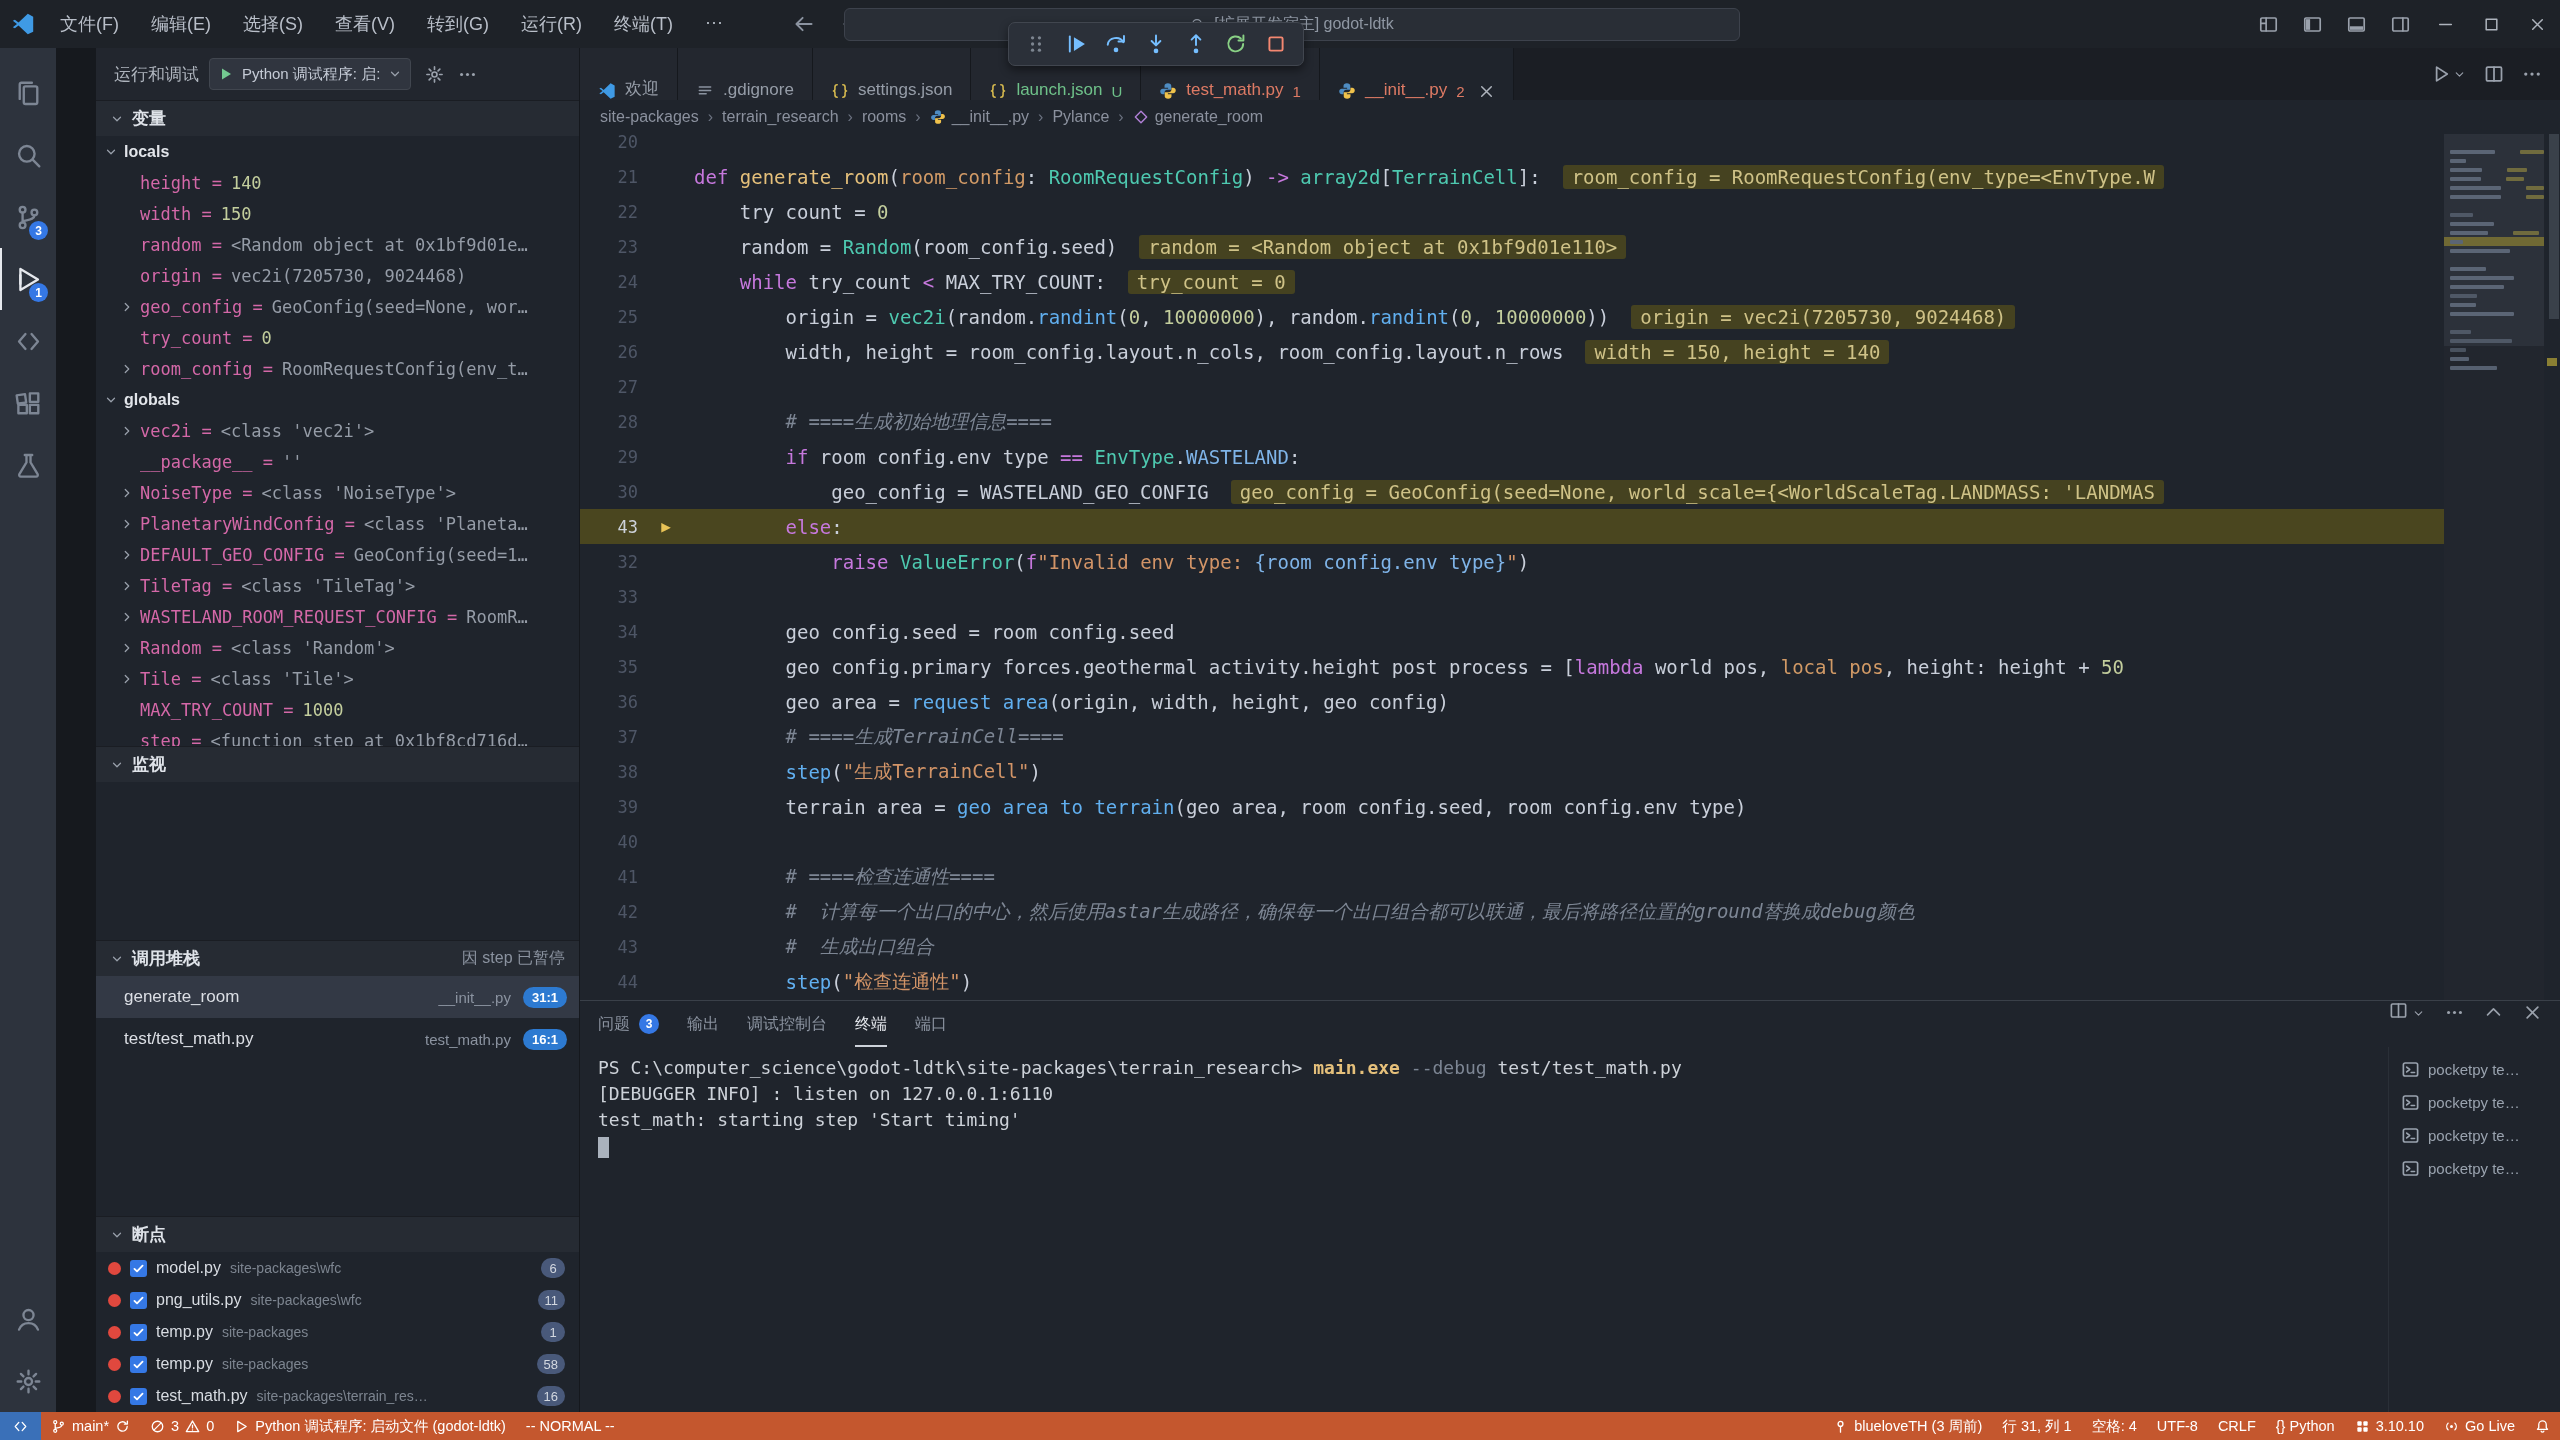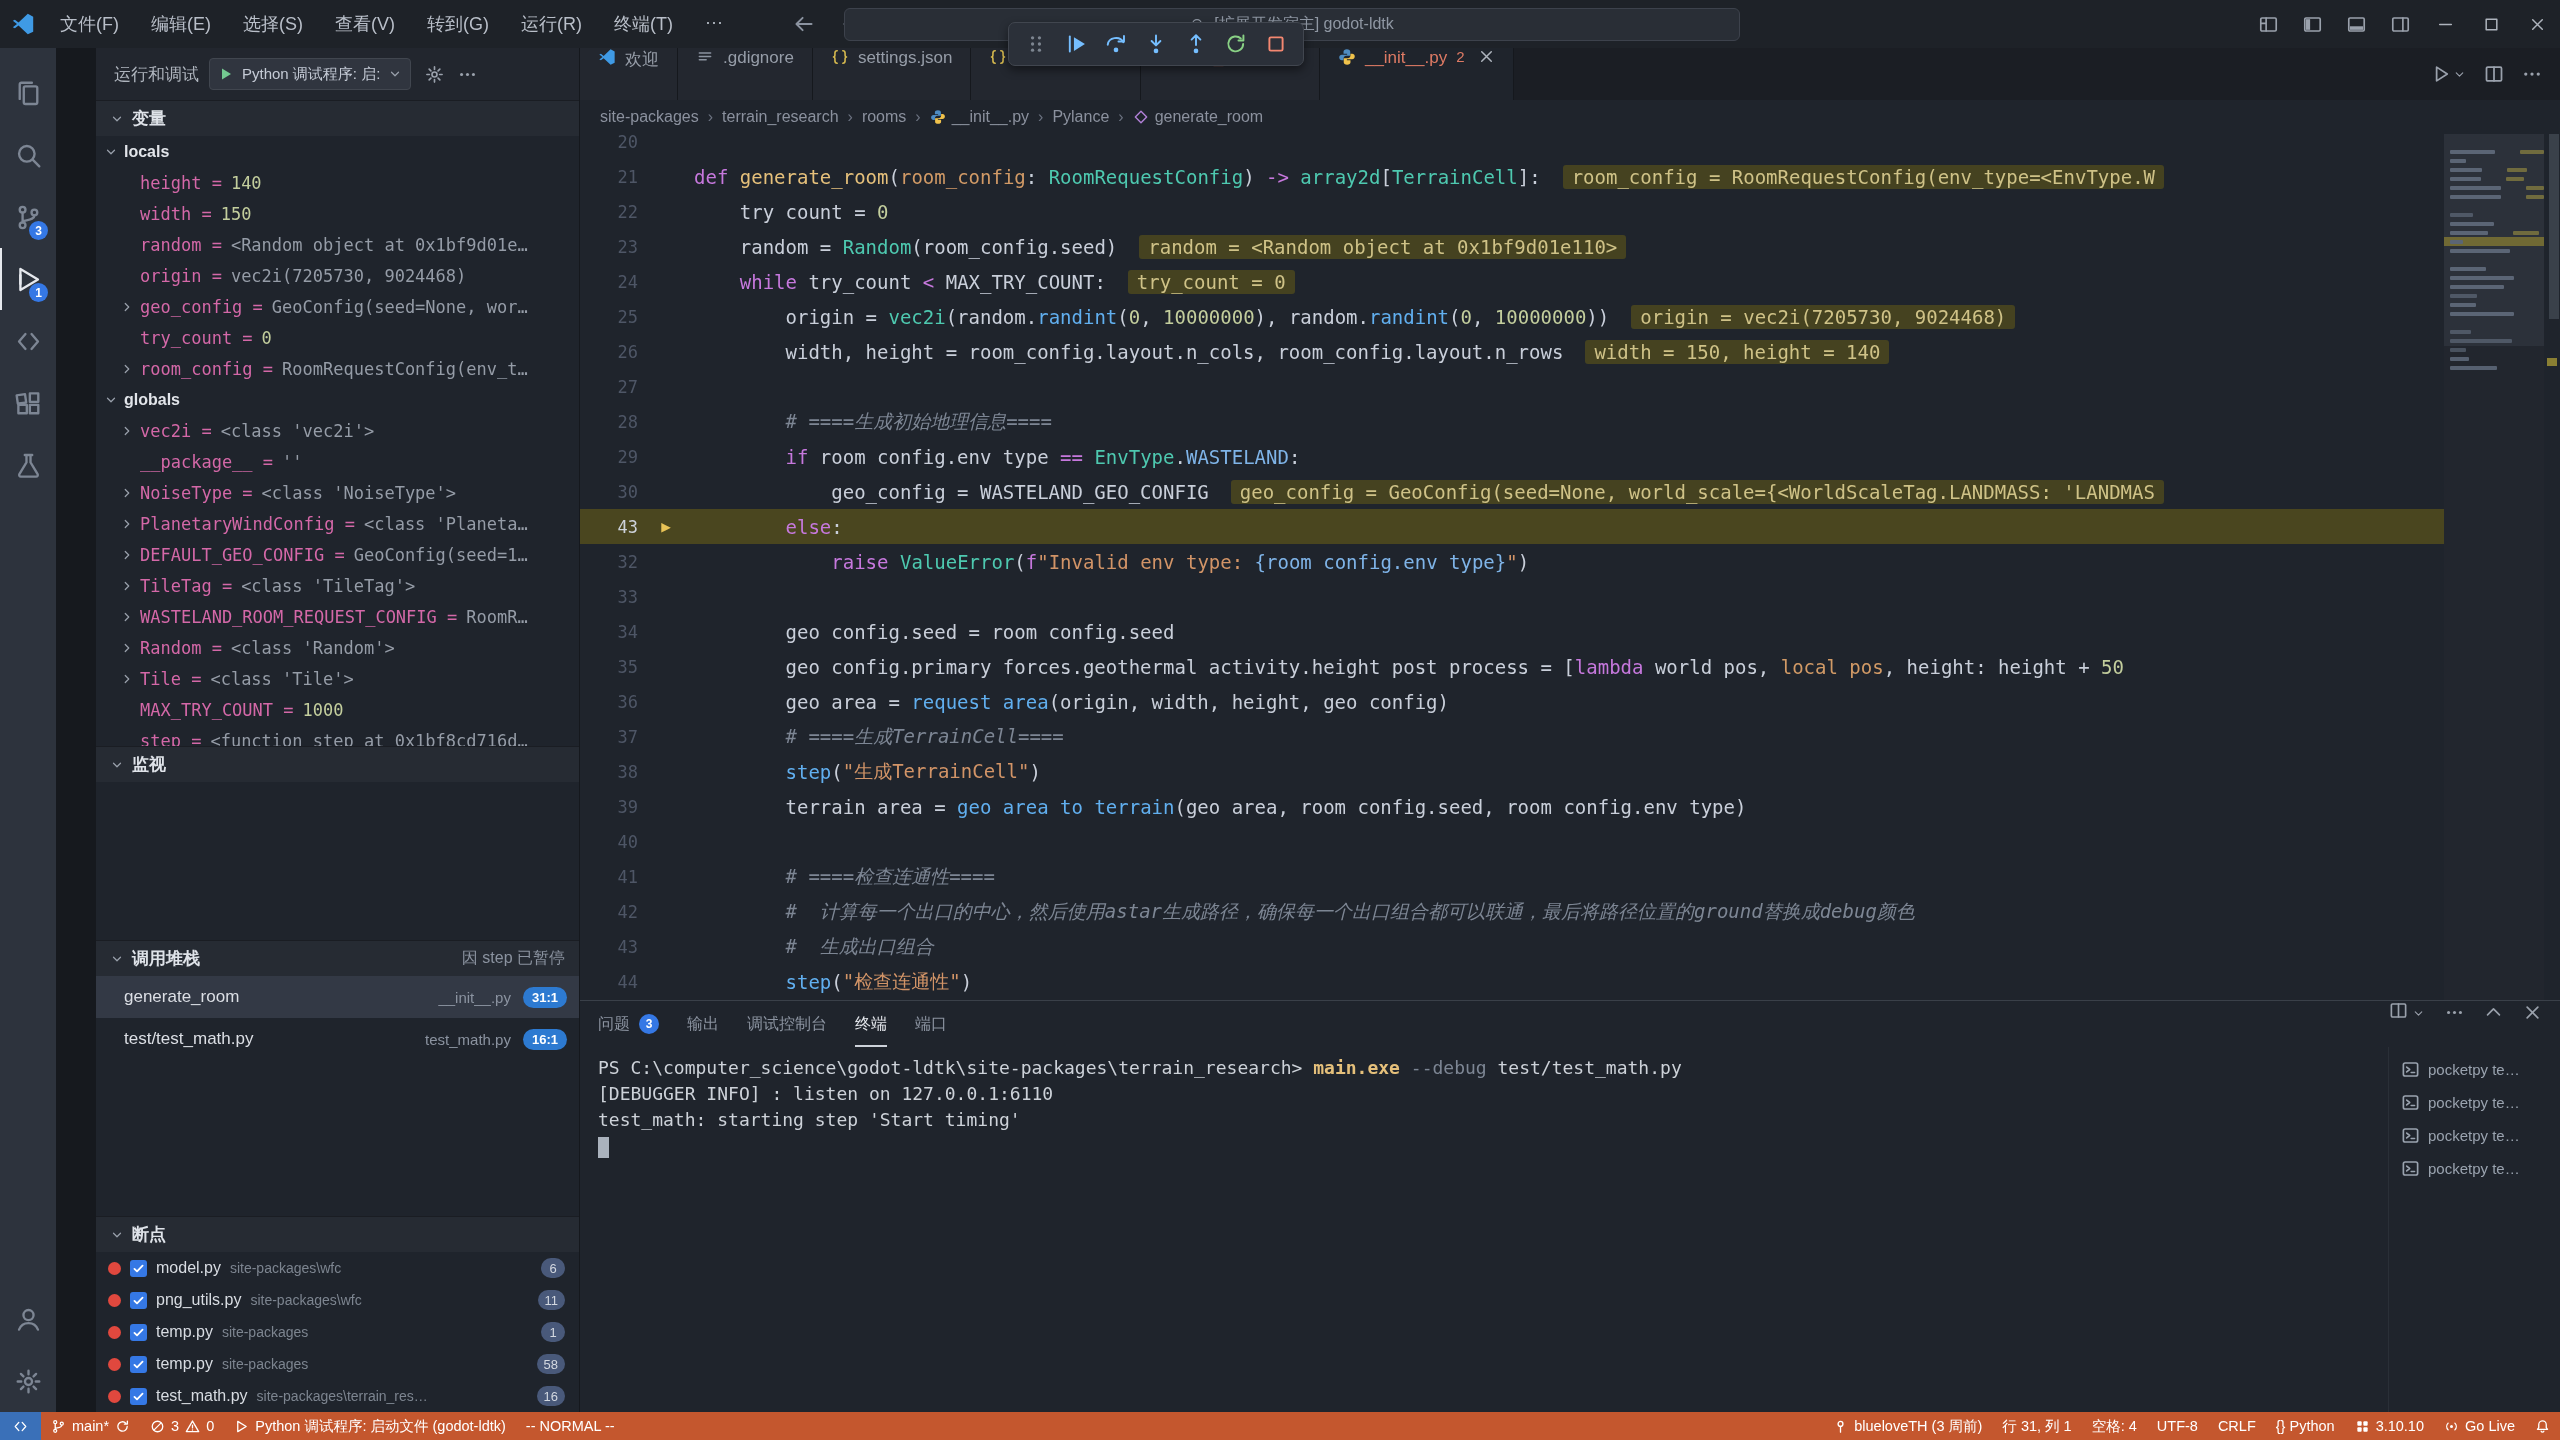--- a/index.html
+++ b/index.html
@@ -90,7 +90,7 @@
   .editor-col { flex:1; display:flex; flex-direction:column; min-width:0; background:#1f242c; }
   .tabrow { height:52px; flex:0 0 52px; background:#1b1e24; display:flex; align-items:stretch; }
   .tabs { display:flex; }
-  .tab { display:flex; align-items:flex-start; gap:9px; padding:0 18px; background:#23272f; border-right:1px solid #15181d;
+  .tab { display:flex; align-items:flex-end; gap:9px; padding:0 18px; background:#23272f; border-right:1px solid #15181d;
     font-size:17px; color:#969da8; }
   .tab.active { background:#1f242c; color:#aeb4bd; }
   .tab .ic { width:18px; height:18px; }

